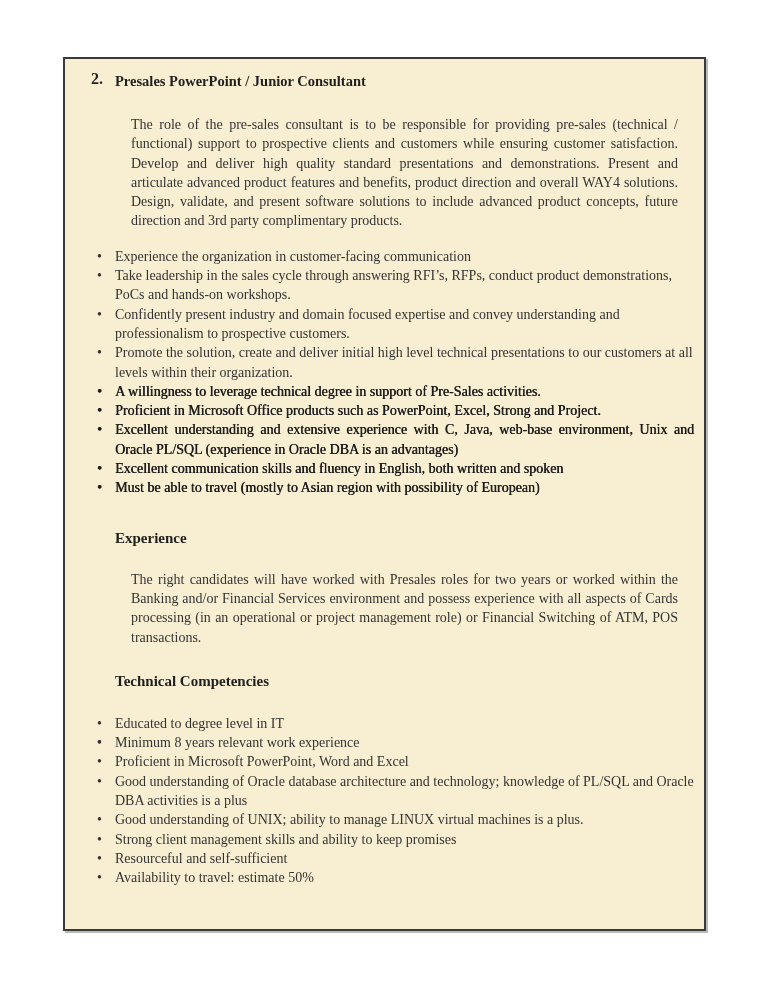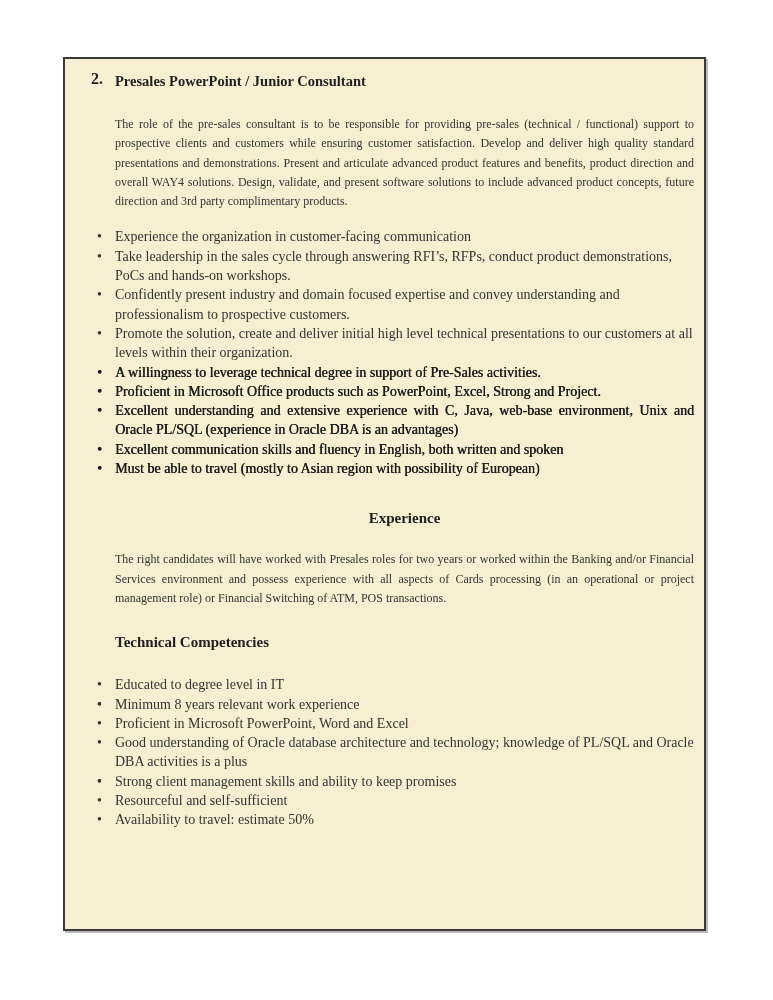--- a/index.html
+++ b/index.html
@@ -49,8 +49,8 @@
     line-height: 20px;
   }
   .body-text {
-    margin: 0;
-    font-size: 12px;
+    margin: 16px;
+    font-size: 14px;
     line-height: 19.3px;
     color: #333333;
     text-align: justify;

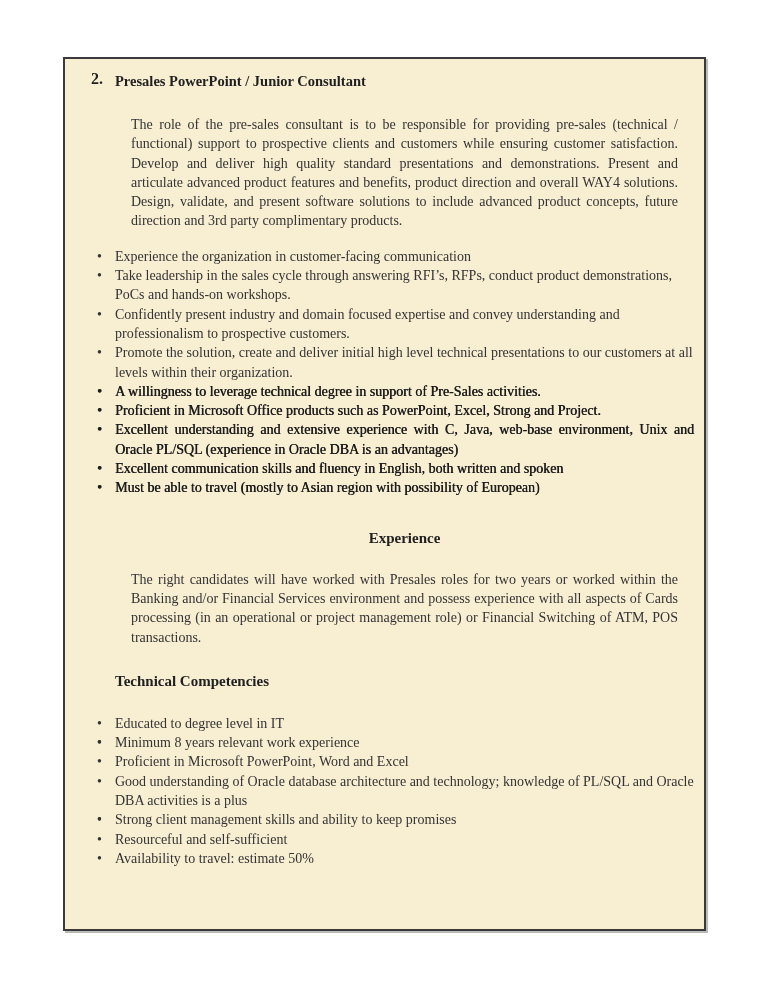--- a/index.html
+++ b/index.html
@@ -91,7 +91,7 @@
     margin: 0;
     line-height: 21px;
   }
-  .subhead-exp { margin-top: 30px; text-align: center; }
+  .subhead-exp { margin-top: 30px; }
   .subhead-tc { margin-top: 24px; }
 </style>
 </head>

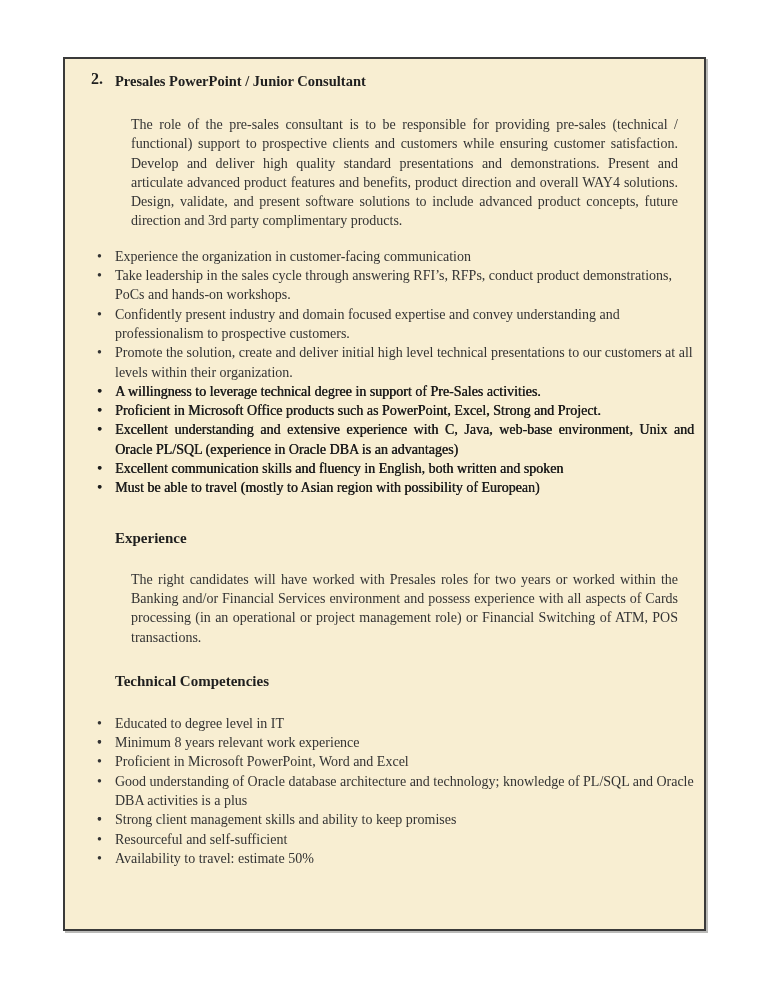--- a/index.html
+++ b/index.html
@@ -146,7 +146,7 @@
 
         <li class="bullet-item"><span class="dot">•</span><span>Good understanding of Oracle database architecture and technology; knowledge of PL/SQL and Oracle DBA activities is a plus</span></li>
 
-        <li class="bullet-item"><span class="dot">•</span></li>
+        <li class="bullet-item"><span class="dot">•</span><span>Good understanding of UNIX; ability to manage LINUX virtual machines is a plus.</span></li>
 
         <li class="bullet-item"><span class="dot">•</span><span>Strong client management skills and ability to keep promises</span></li>
 

